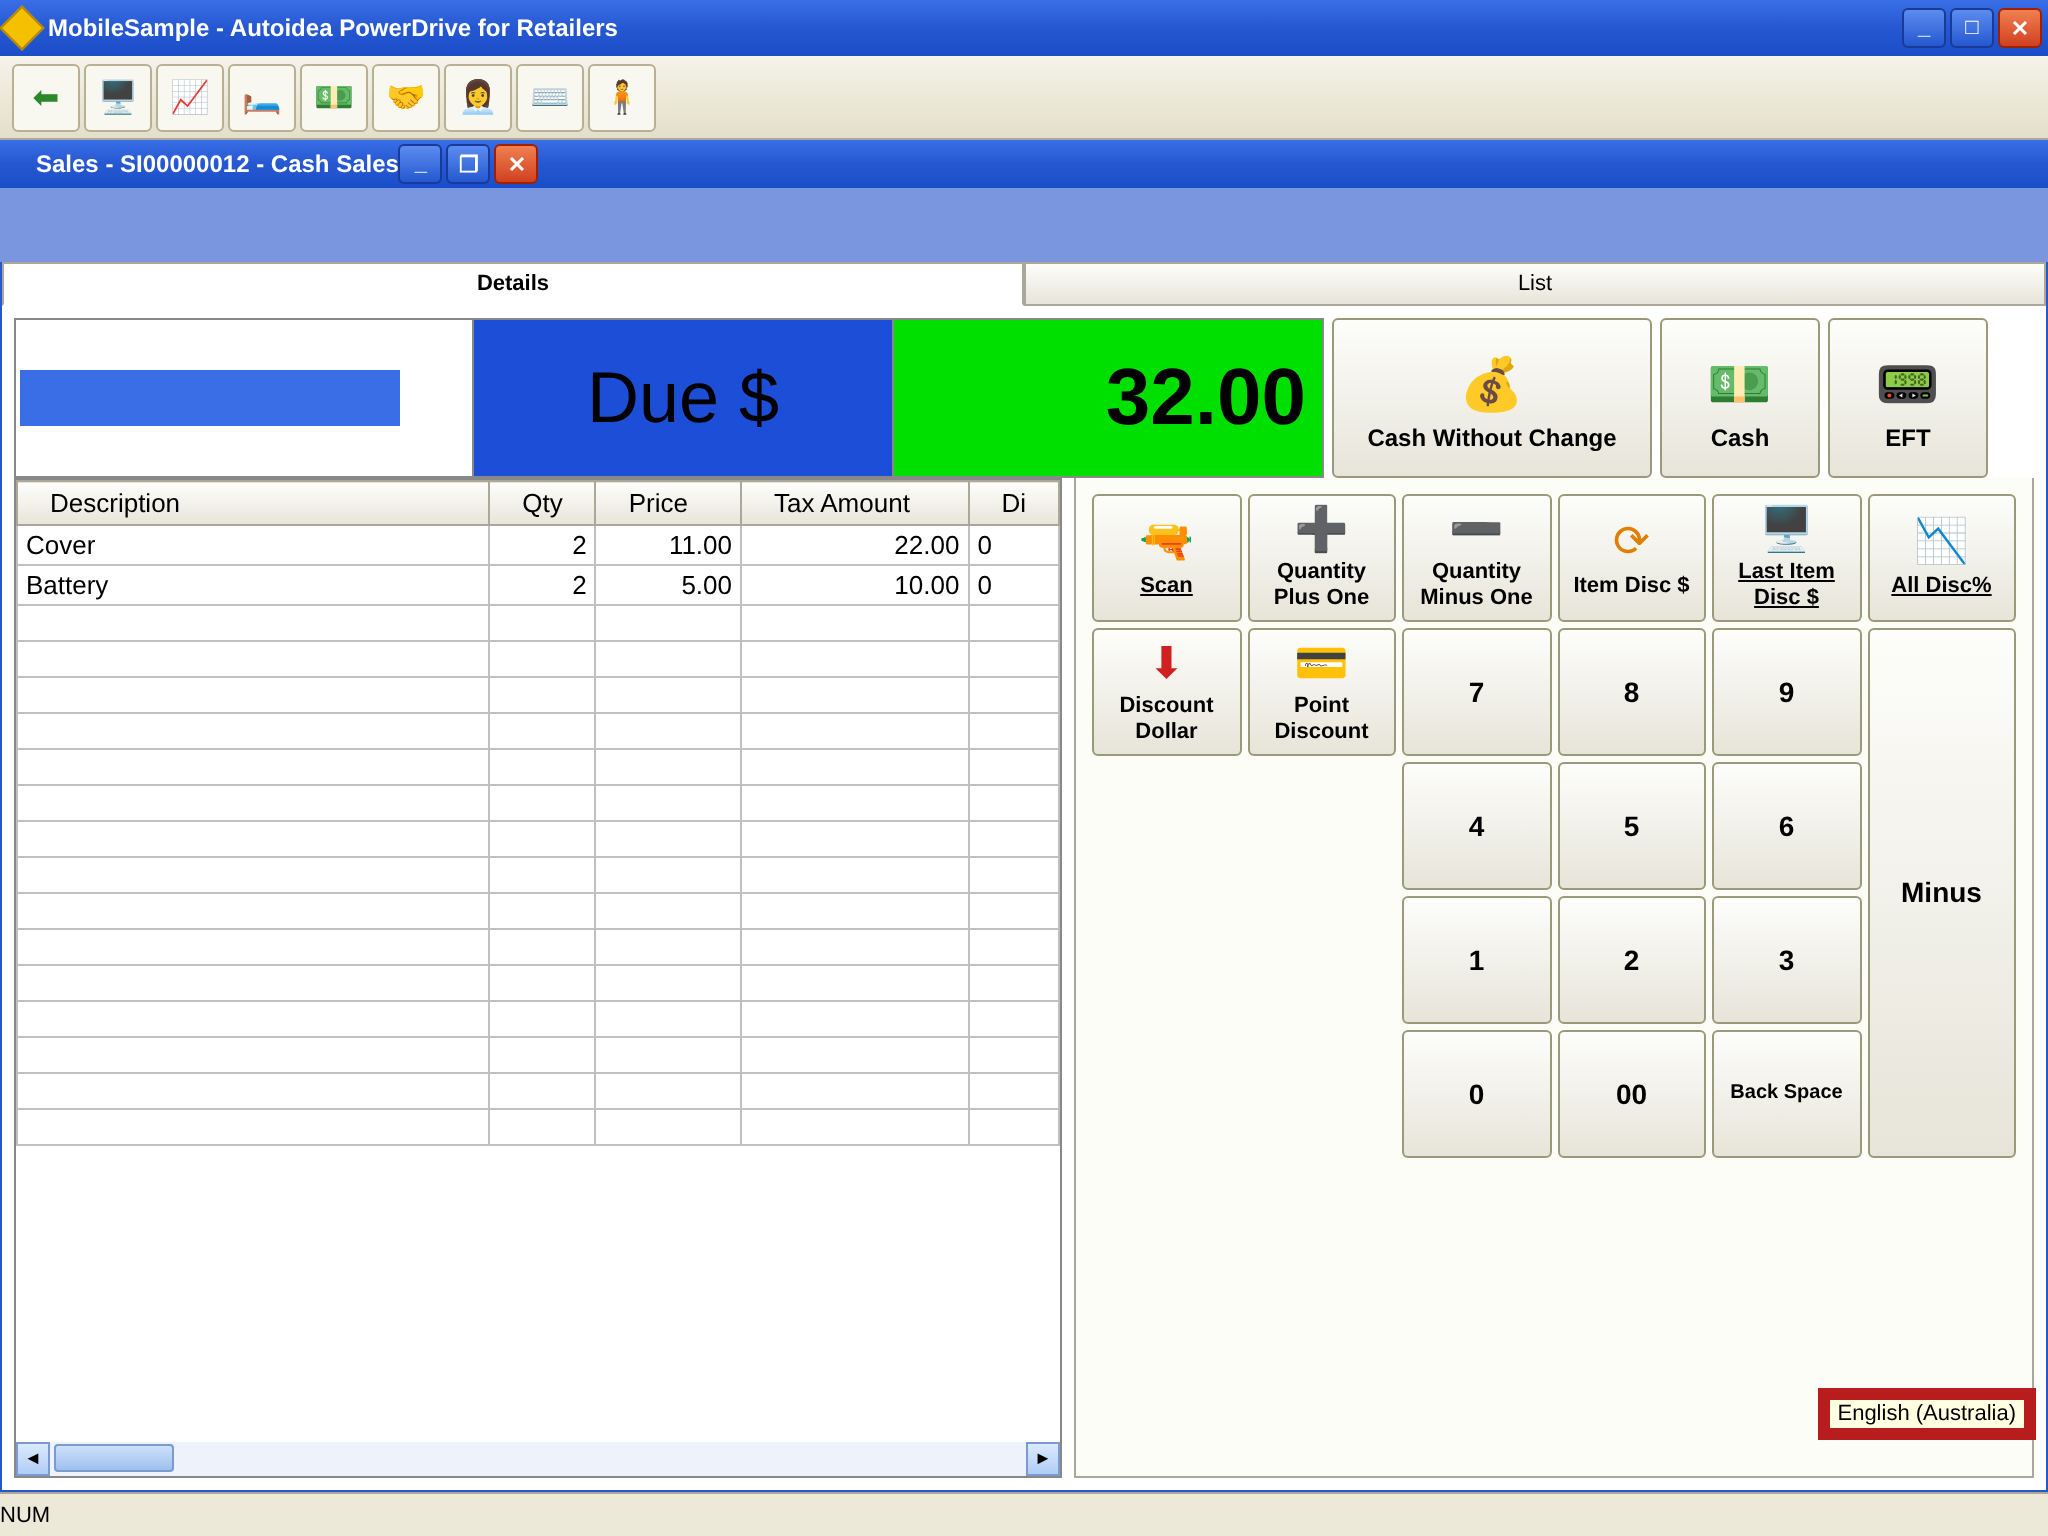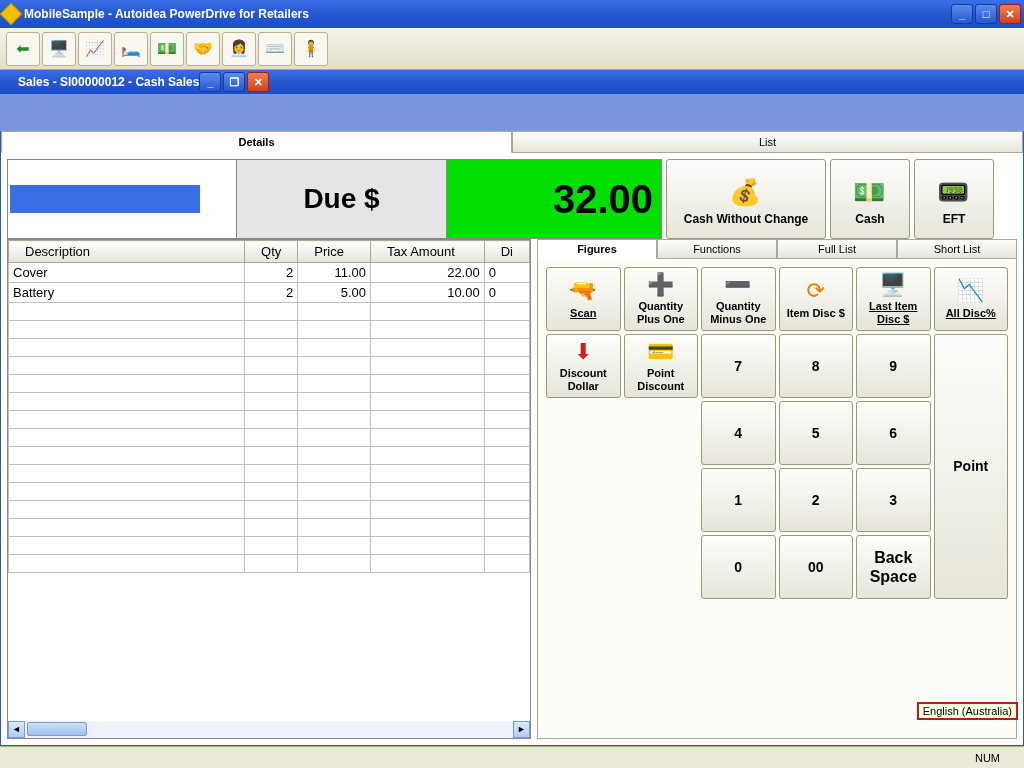--- a/index.html
+++ b/index.html
@@ -37,7 +37,7 @@
   .due-row { display: flex; align-items: stretch; padding: 6px 6px 0 6px; gap: 0; }
   .due-progress { width: 230px; height: 80px; border: 1px solid #888; background: #fff; display: flex; align-items: center; padding: 2px; }
   .due-progress .bar { width: 85%; height: 28px; background: #3a6ee7; }
-  .due-label { width: 210px; border: 1px solid #888; border-left: none; display: flex; align-items: center; justify-content: center; font-size: 28px; font-weight: bold; background: #e5e5e5; }
+  .due-label { width: 210px; border: 1px solid #888; border-left: none; display: flex; align-items: center; justify-content: center; font-size: 36px; font-weight: normal; background: #1d4ed8; }
   .due-amount { width: 215px; border: 1px solid #888; border-left: none; display: flex; align-items: center; justify-content: flex-end; padding-right: 8px; font-size: 40px; font-weight: bold; background: #00e000; }
   .pay-btn { flex: 1; margin-left: 4px; background: linear-gradient(to bottom,#fdfdfb,#e7e5d9); border: 1px solid #9a9a7a; border-radius: 3px; display: flex; flex-direction: column; align-items: center; justify-content: center; font-size: 12px; font-weight: bold; max-width: 160px; min-width: 70px; padding: 2px; }
   .pay-btn .ico { height: 40px; display: flex; align-items: center; justify-content: center; font-size: 26px; }

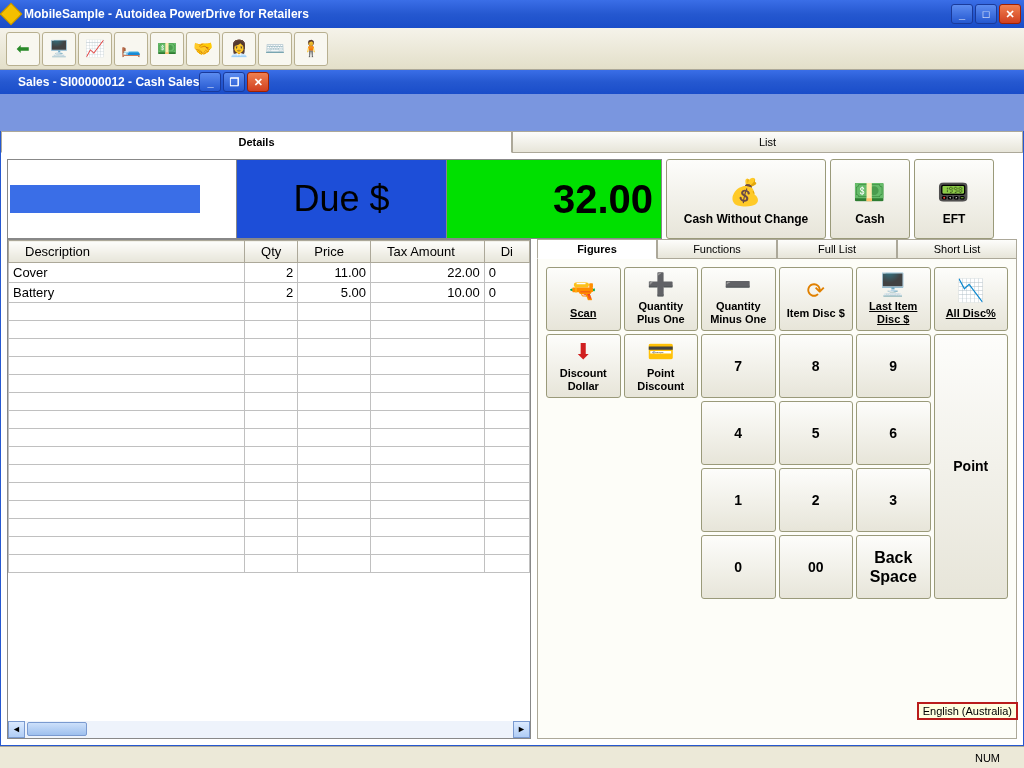--- a/index.html
+++ b/index.html
@@ -294,12 +294,6 @@
           </div>
 
           <div class="keypad-pane">
-            <div class="subtabs">
-              <div class="subtab active">Figures</div>
-              <div class="subtab">Functions</div>
-              <div class="subtab">Full List</div>
-              <div class="subtab">Short List</div>
-            </div>
             <div class="keypad-body">
               <div class="keygrid">
 

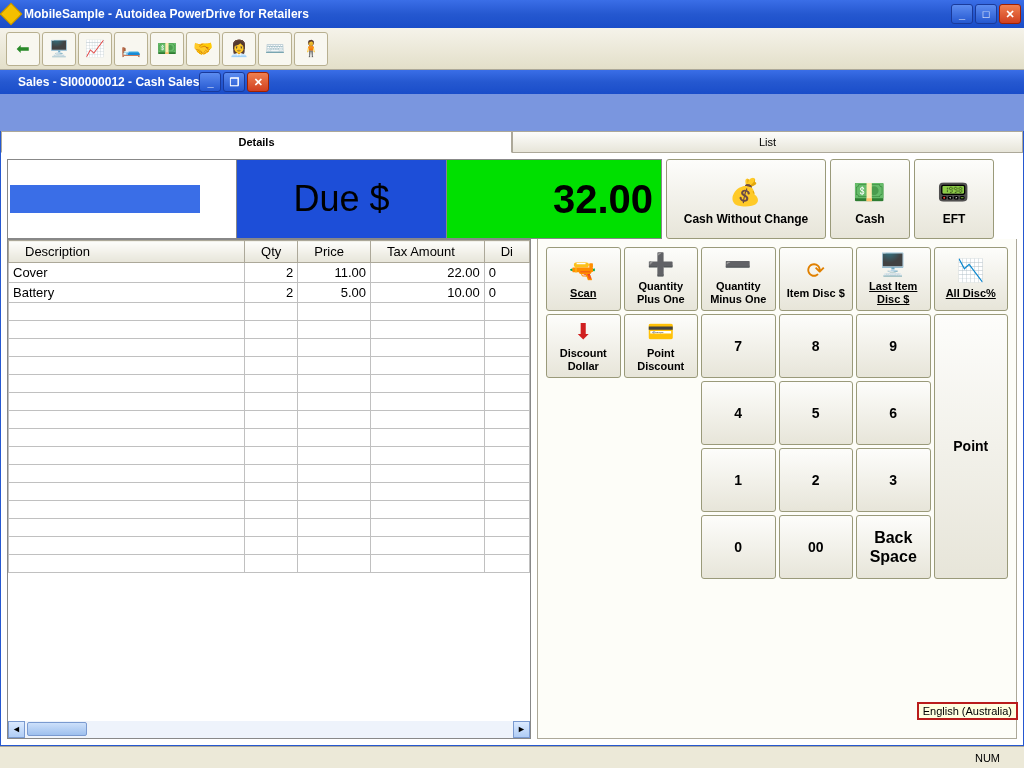--- a/index.html
+++ b/index.html
@@ -333,7 +333,7 @@
                 <div class="keybtn num">7</div>
                 <div class="keybtn num">8</div>
                 <div class="keybtn num">9</div>
-                <div class="keybtn num tall">Point</div>
+                <div class="keybtn num tall">Minus</div>
 
                 <div style="grid-column: span 2;"></div>
                 <div class="keybtn num">4</div>

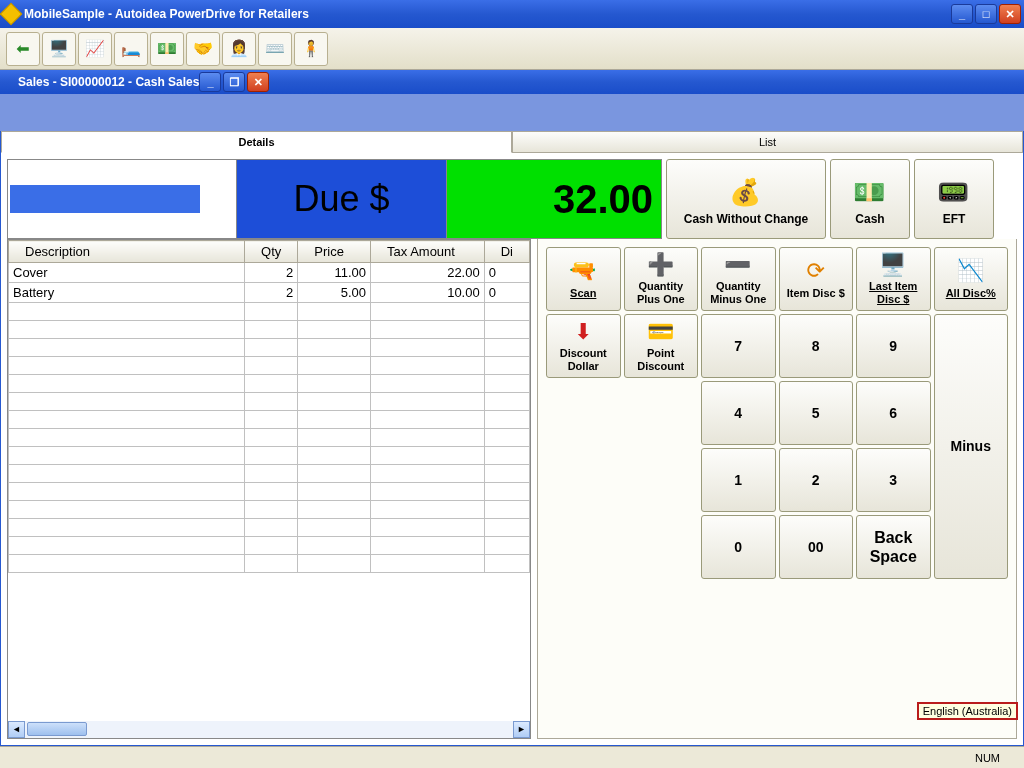--- a/index.html
+++ b/index.html
@@ -348,7 +348,7 @@
                 <div style="grid-column: span 2;"></div>
                 <div class="keybtn num">0</div>
                 <div class="keybtn num">00</div>
-                <div class="keybtn" style="font-size:16px;">Back Space</div>
+                <div class="keybtn" style="font-size:10px;">Back Space</div>
               </div>
             </div>
           </div>

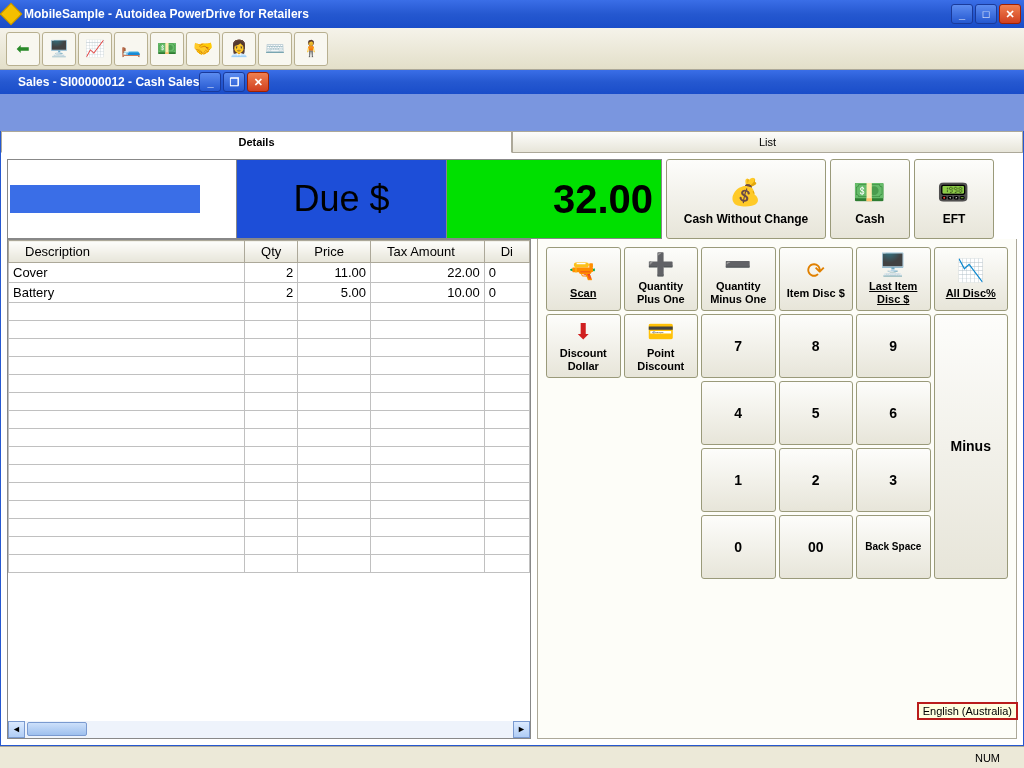--- a/index.html
+++ b/index.html
@@ -76,7 +76,7 @@
 
   
   .statusbar { height: 22px; background: #ece9d8; border-top: 1px solid #aca899; display: flex; align-items: center; justify-content: flex-end; font-size: 11px; padding: 0 24px; gap: 60px; }
-  .lang-popup { position: absolute; right: 6px; bottom: 26px; background: #ffffe1; border: 2px solid #b91c1c; padding: 1px 4px; font-size: 11px; }
+  .lang-popup { position: absolute; right: 6px; bottom: 26px; background: #ffffe1; border: 6px solid #b91c1c; padding: 1px 4px; font-size: 11px; }
 </style>
 </head>
 <body>

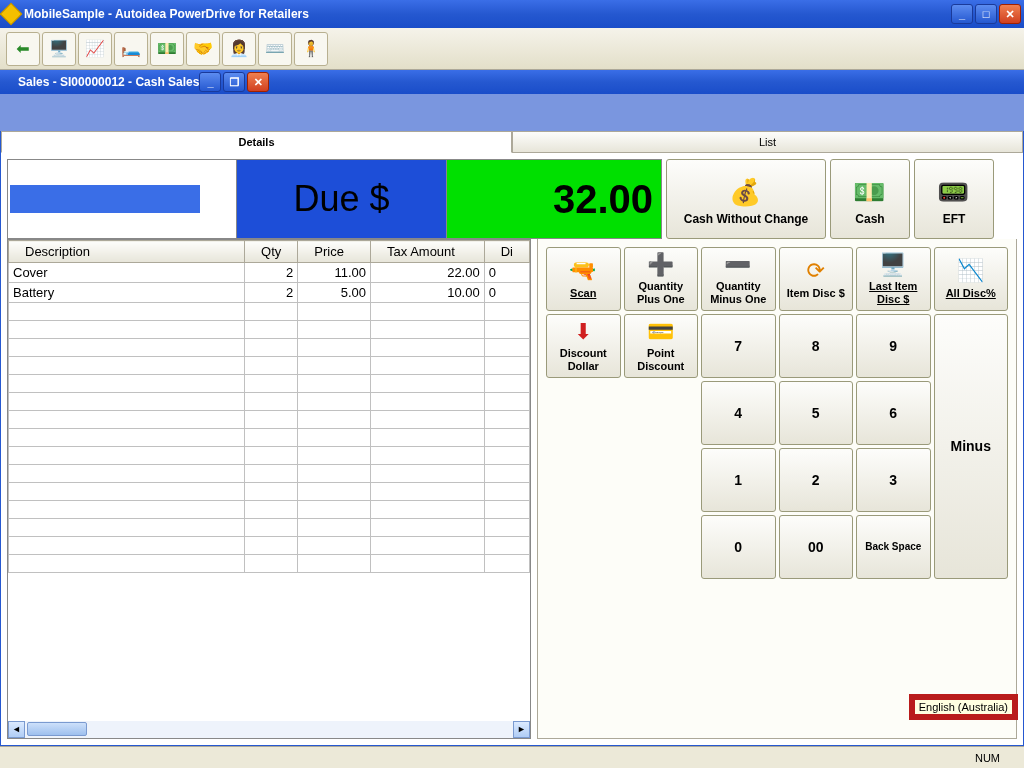--- a/index.html
+++ b/index.html
@@ -75,7 +75,7 @@
   .underl { text-decoration: underline; }
 
   
-  .statusbar { height: 22px; background: #ece9d8; border-top: 1px solid #aca899; display: flex; align-items: center; justify-content: flex-end; font-size: 11px; padding: 0 24px; gap: 60px; }
+  .statusbar { height: 22px; background: #ece9d8; border-top: 1px solid #aca899; display: flex; align-items: center; justify-content: flex-start; font-size: 11px; padding: 0 0; gap: 60px; }
   .lang-popup { position: absolute; right: 6px; bottom: 26px; background: #ffffe1; border: 6px solid #b91c1c; padding: 1px 4px; font-size: 11px; }
 </style>
 </head>

